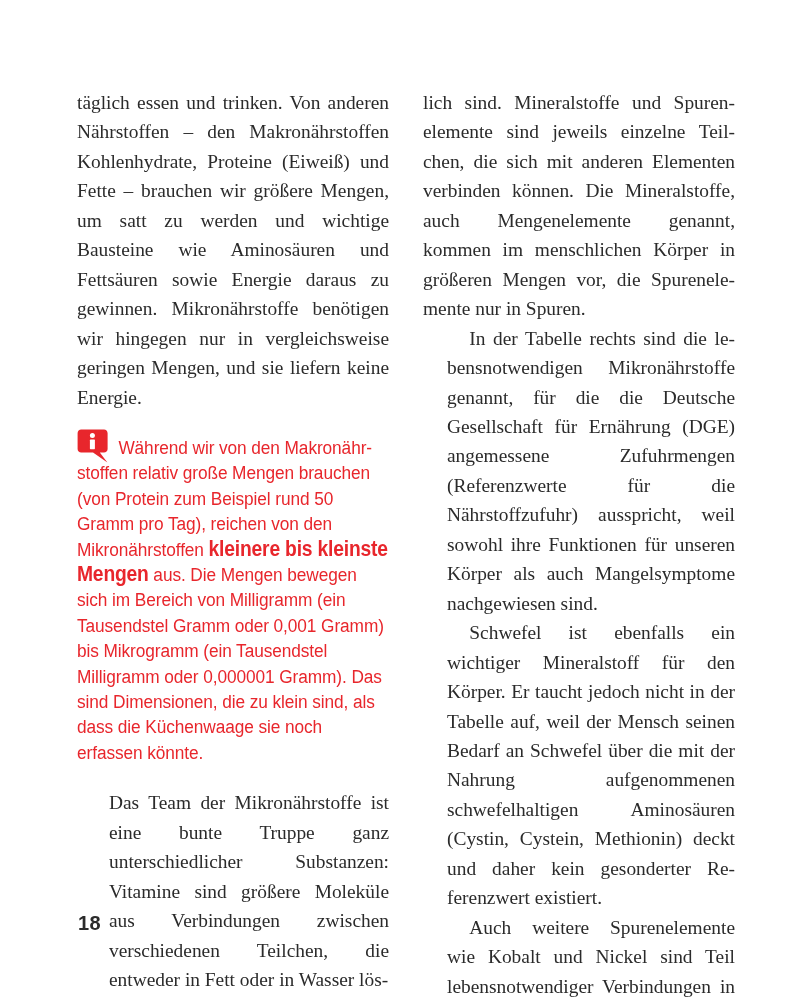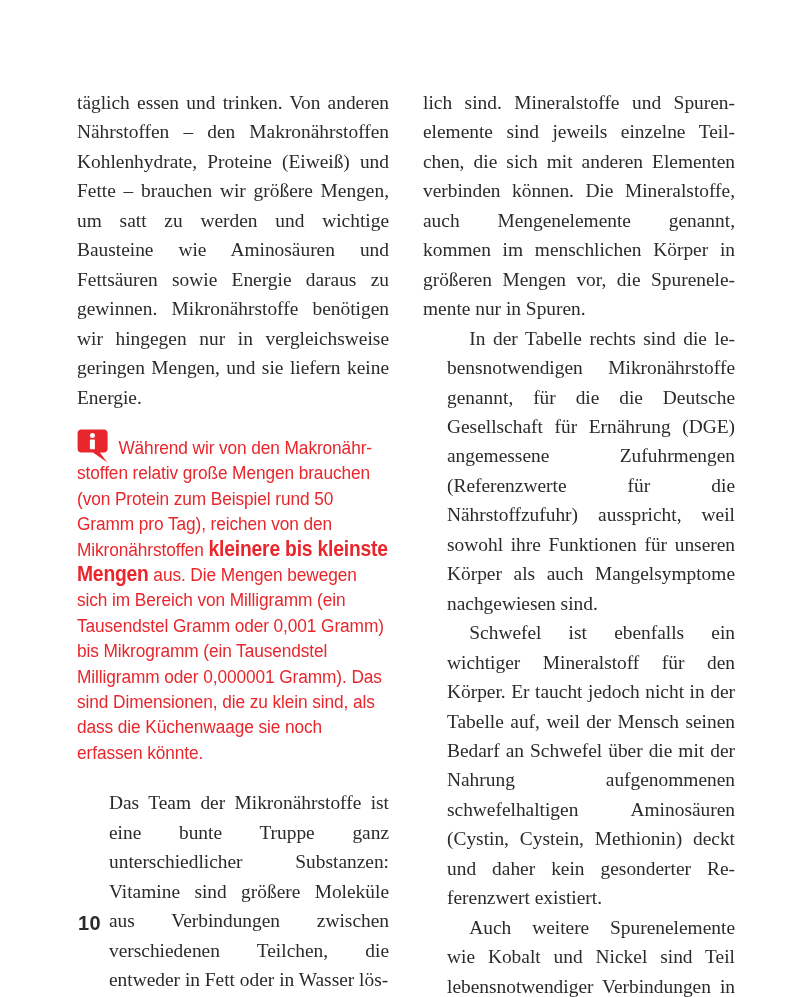--- a/index.html
+++ b/index.html
@@ -156,7 +156,7 @@
 
   </div>
 
-  <div class="folio">10</div>
+  <div class="folio">18</div>
 
 </div>
 

